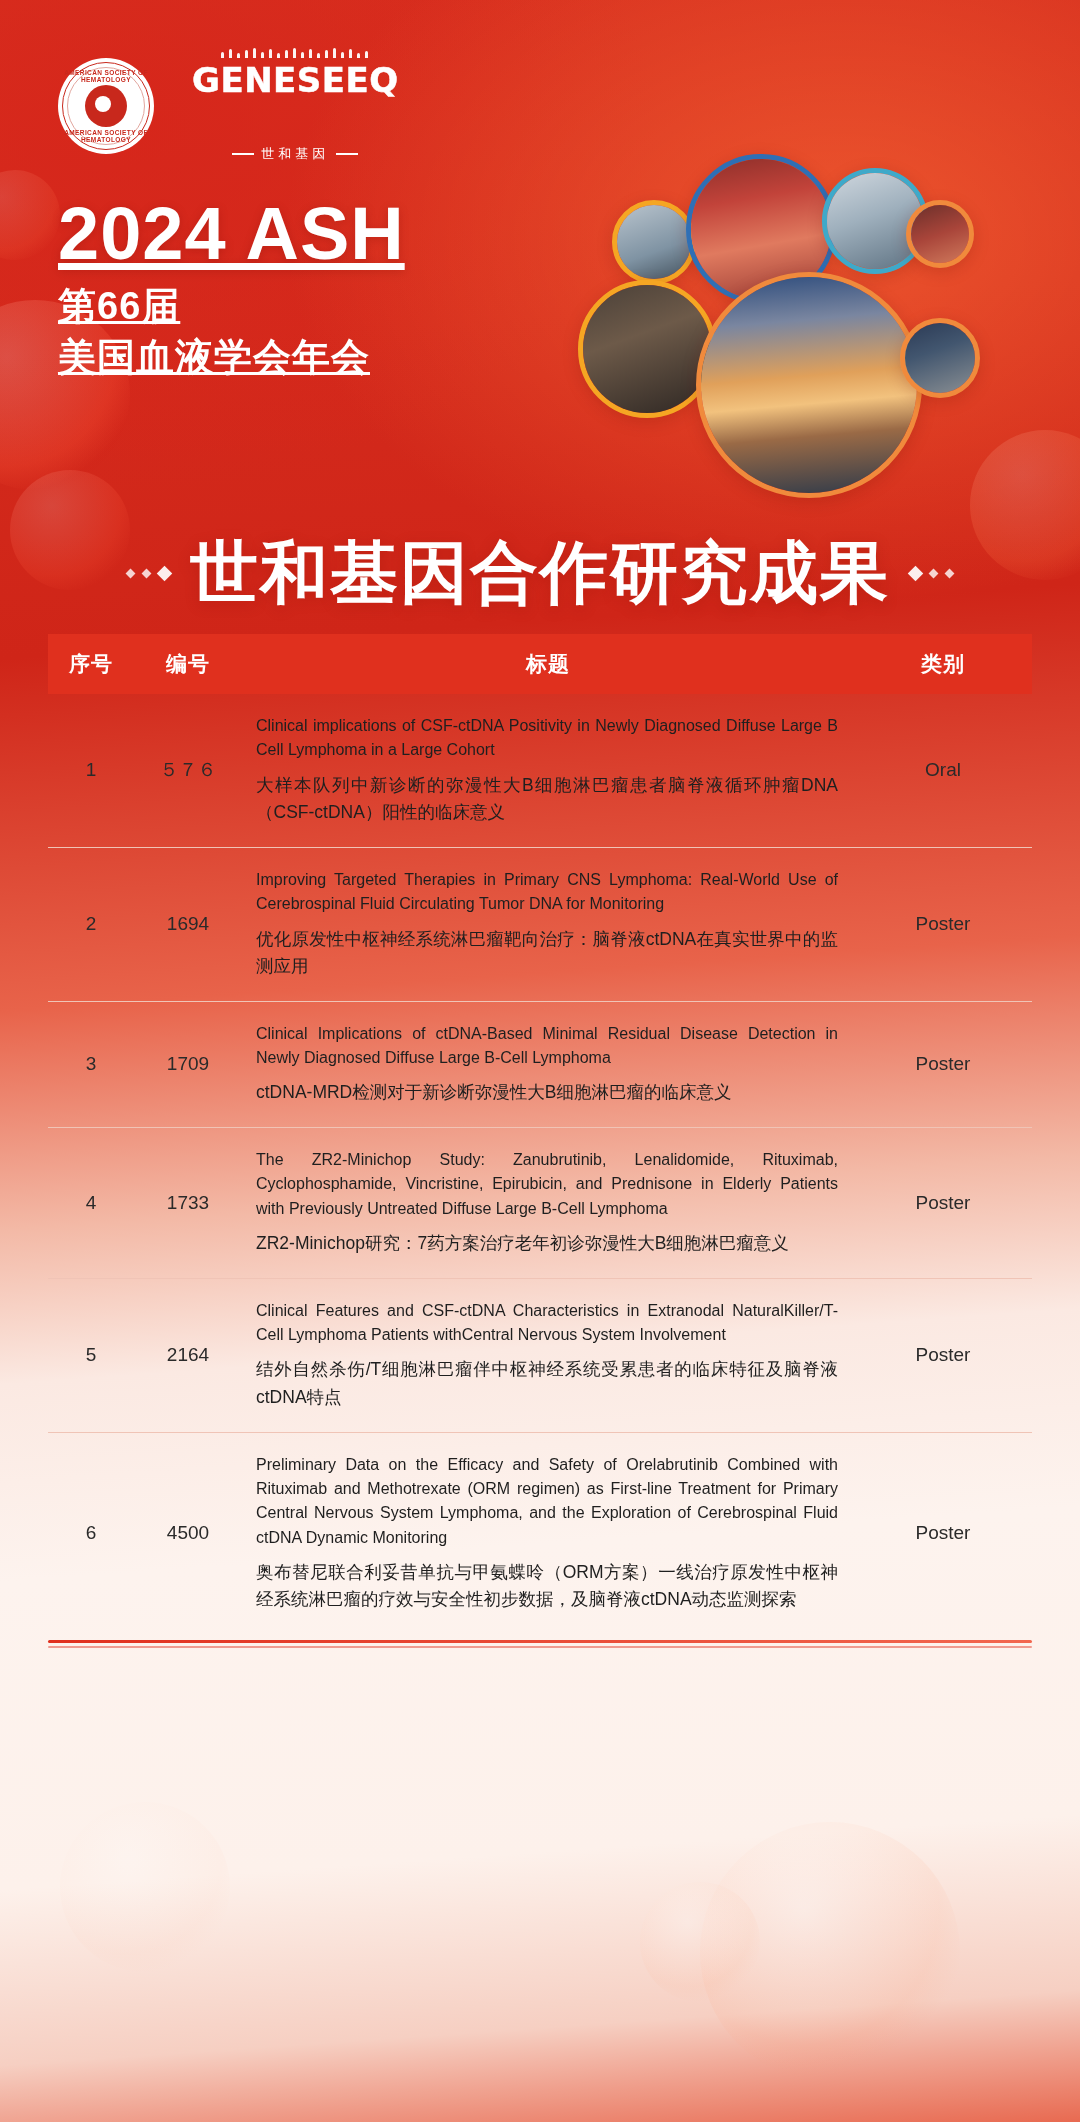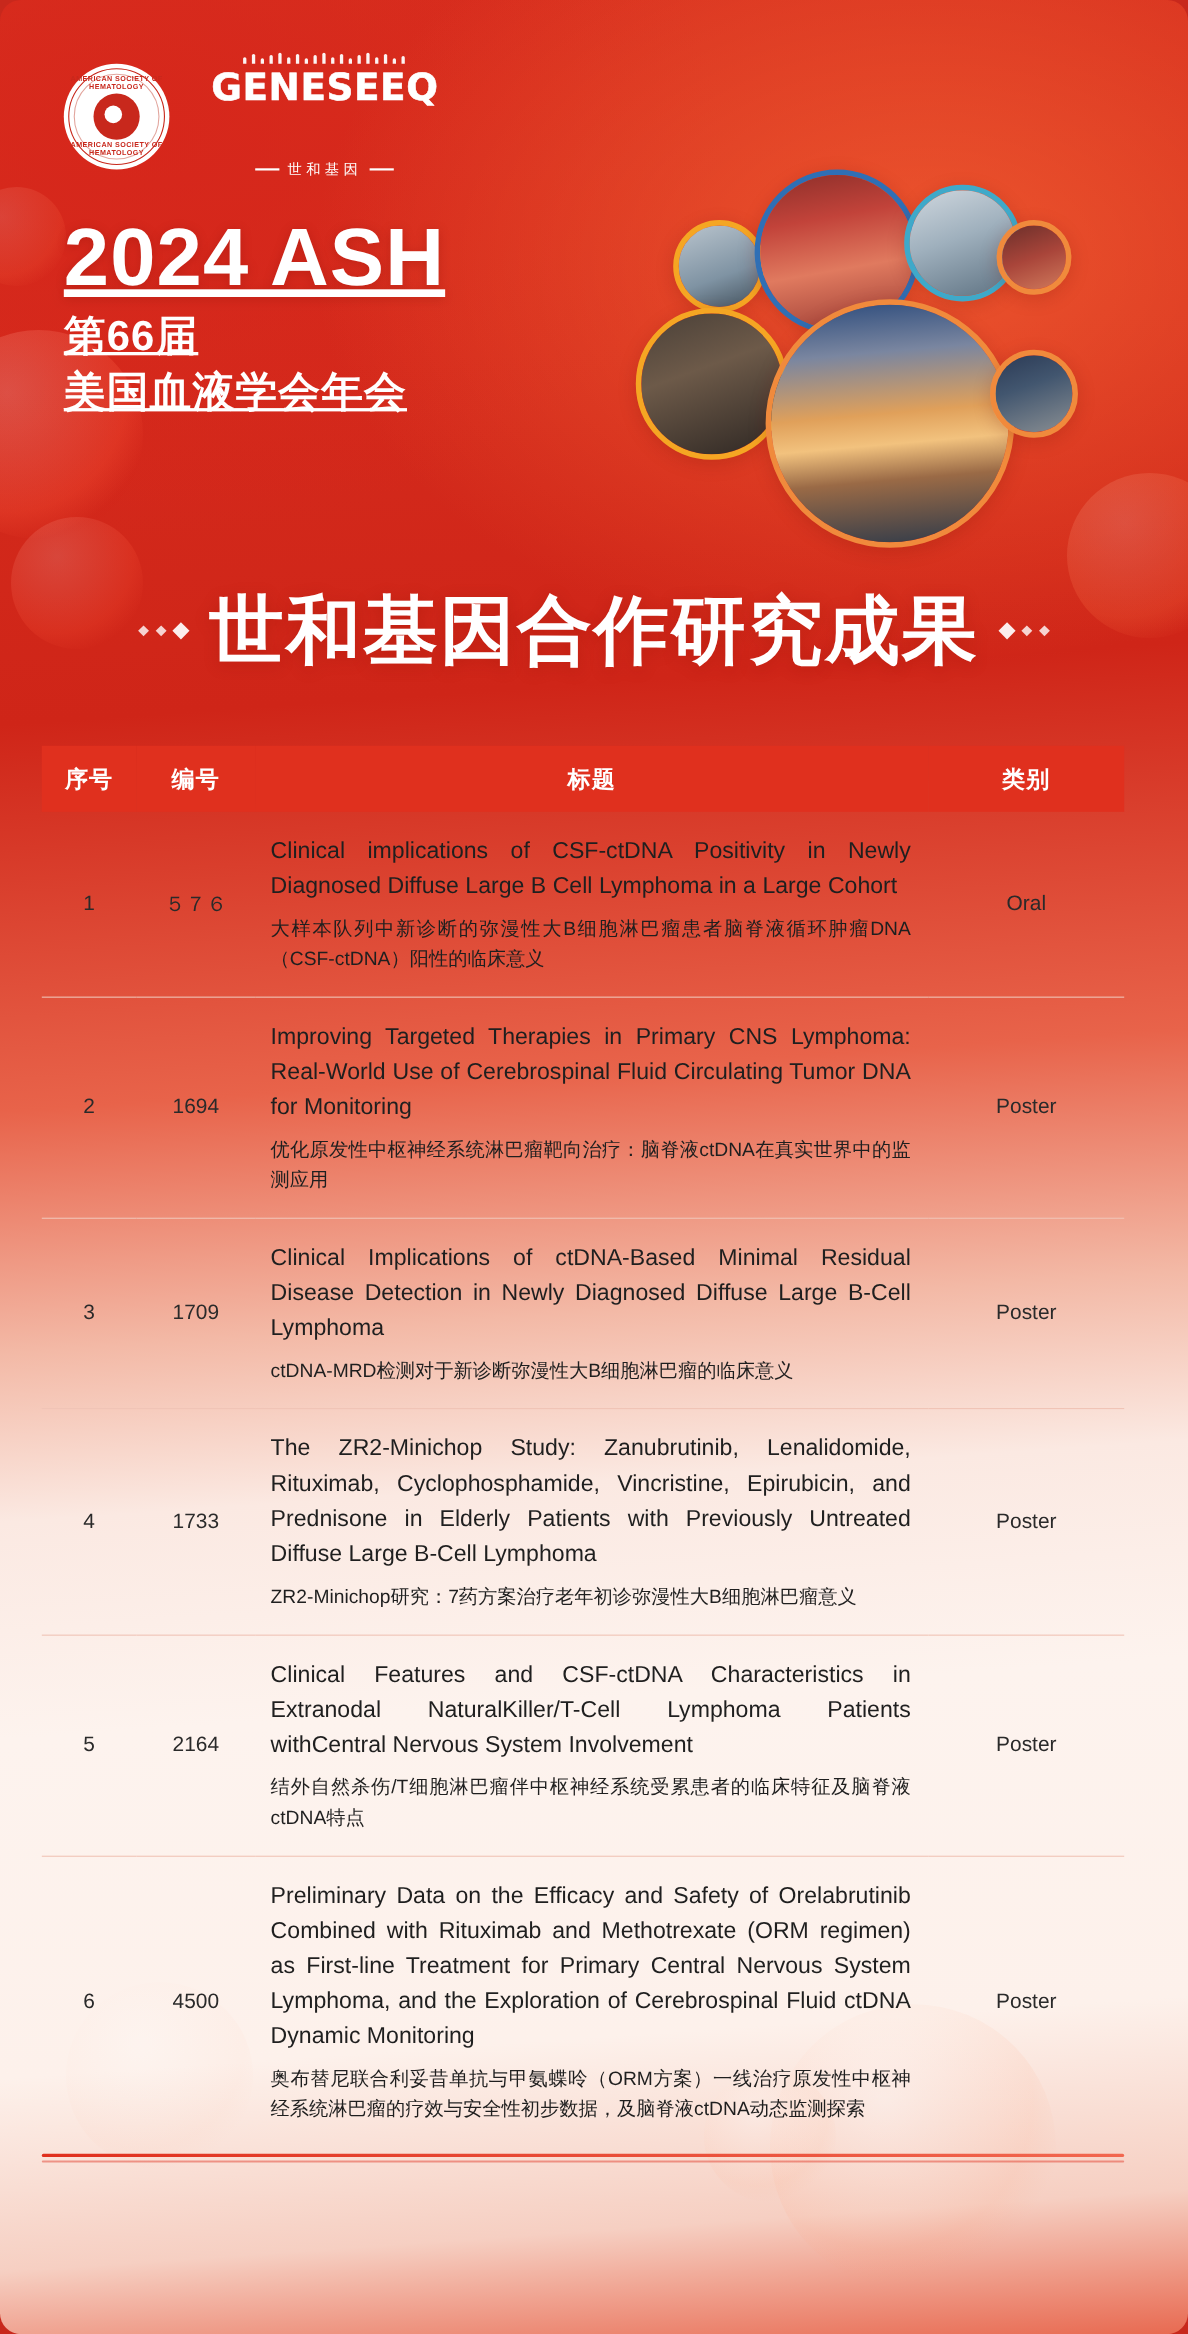--- a/index.html
+++ b/index.html
@@ -22,7 +22,6 @@
       radial-gradient(ellipse 760px 520px at 12% 6%, rgba(214,36,26,0.75) 0%, rgba(214,36,26,0) 70%),
       linear-gradient(176deg, #d8301f 0%, #d42a1c 16%, #cf2518 30%, #e8634a 46%, #f3b9a6 56%, #fbe9e2 63%, #fdf3ee 72%, #fdf1eb 86%, #f6cfc2 94%, #e86a51 100%);
     overflow: hidden;
-    border-radius: 19px;
   }
   
   .bubble {

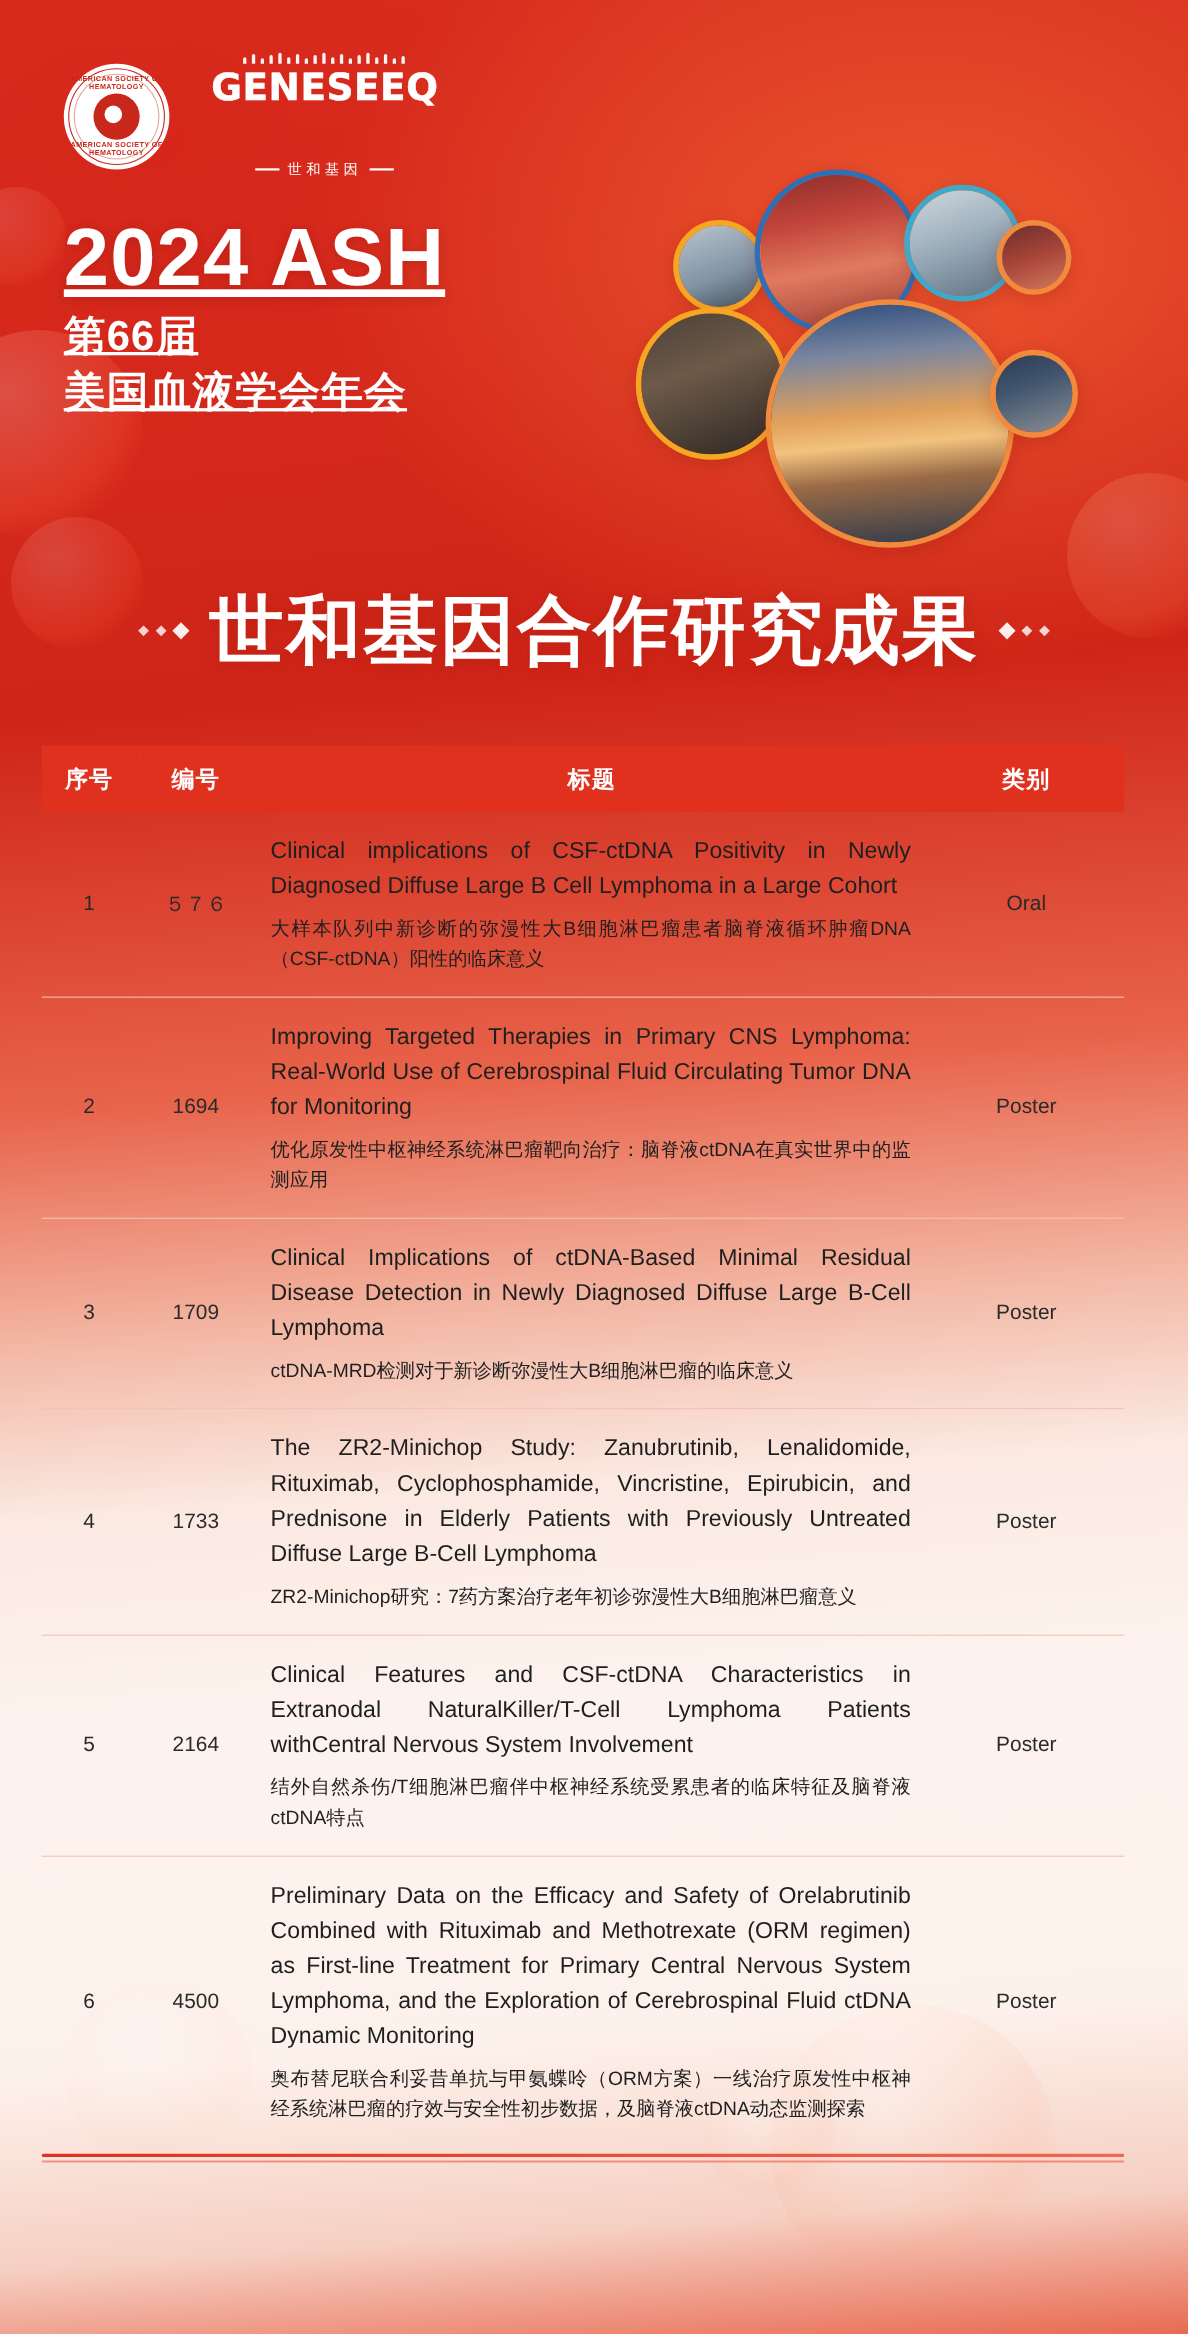--- a/index.html
+++ b/index.html
@@ -255,10 +255,9 @@
   
   .table-wrap {
     position: absolute;
-    left: 38px;
+    left: 48px;
     top: 634px;
     width: 984px;
-    margin-top: 44px;
   }
   table.results {
     width: 100%;

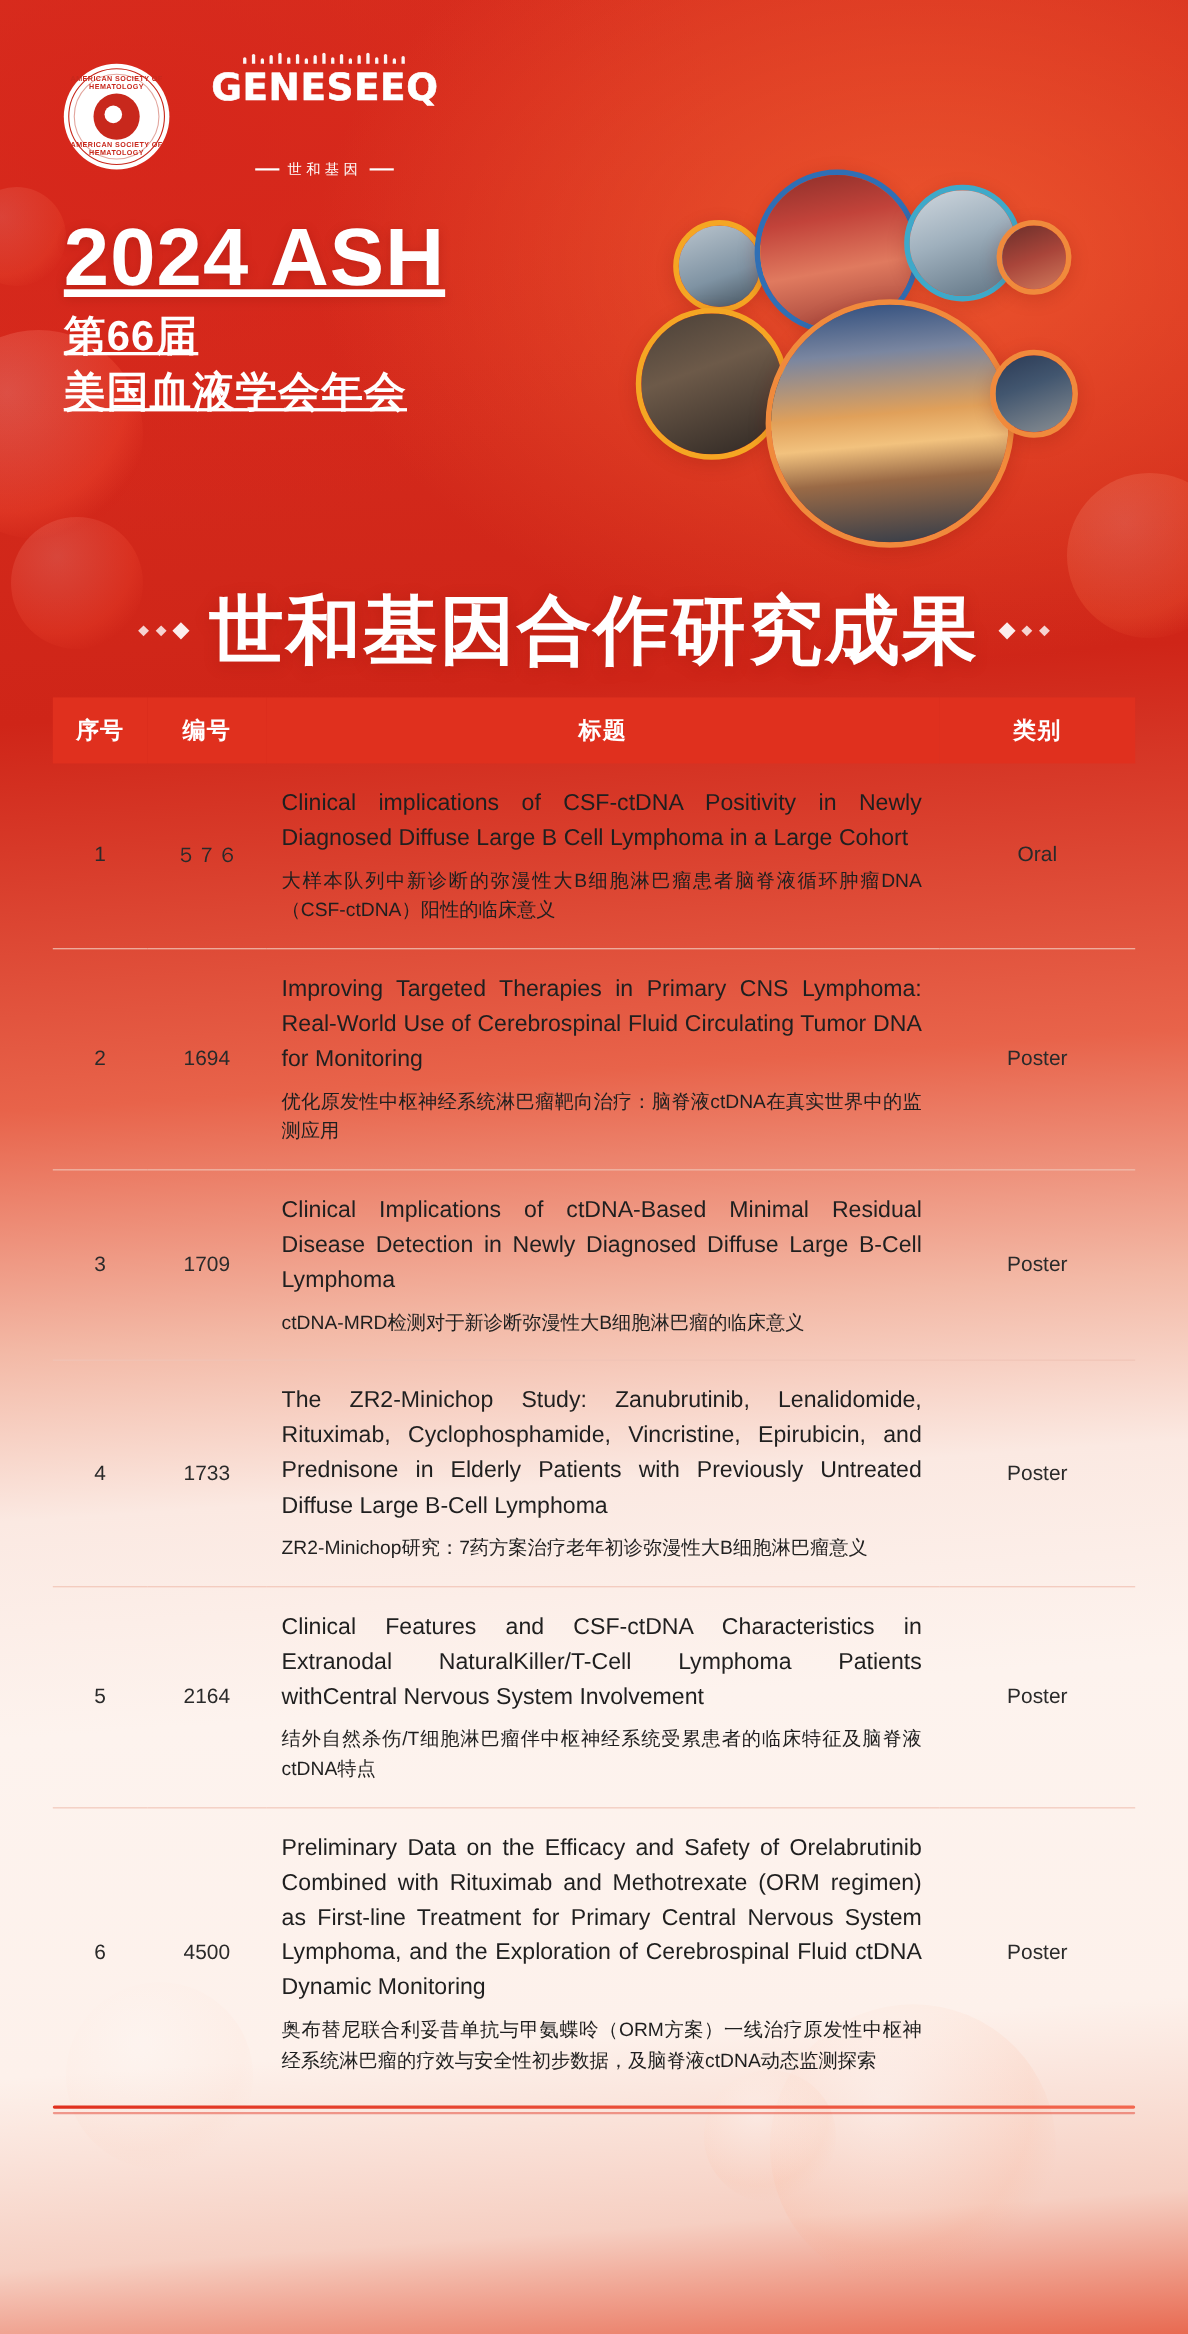--- a/index.html
+++ b/index.html
@@ -295,7 +295,7 @@
     text-justify: inter-word;
   }
   .t-en {
-    font-size: 21px;
+    font-size: 16px;
     line-height: 1.52;
     color: #1f1f1f;
     text-align: justify;

